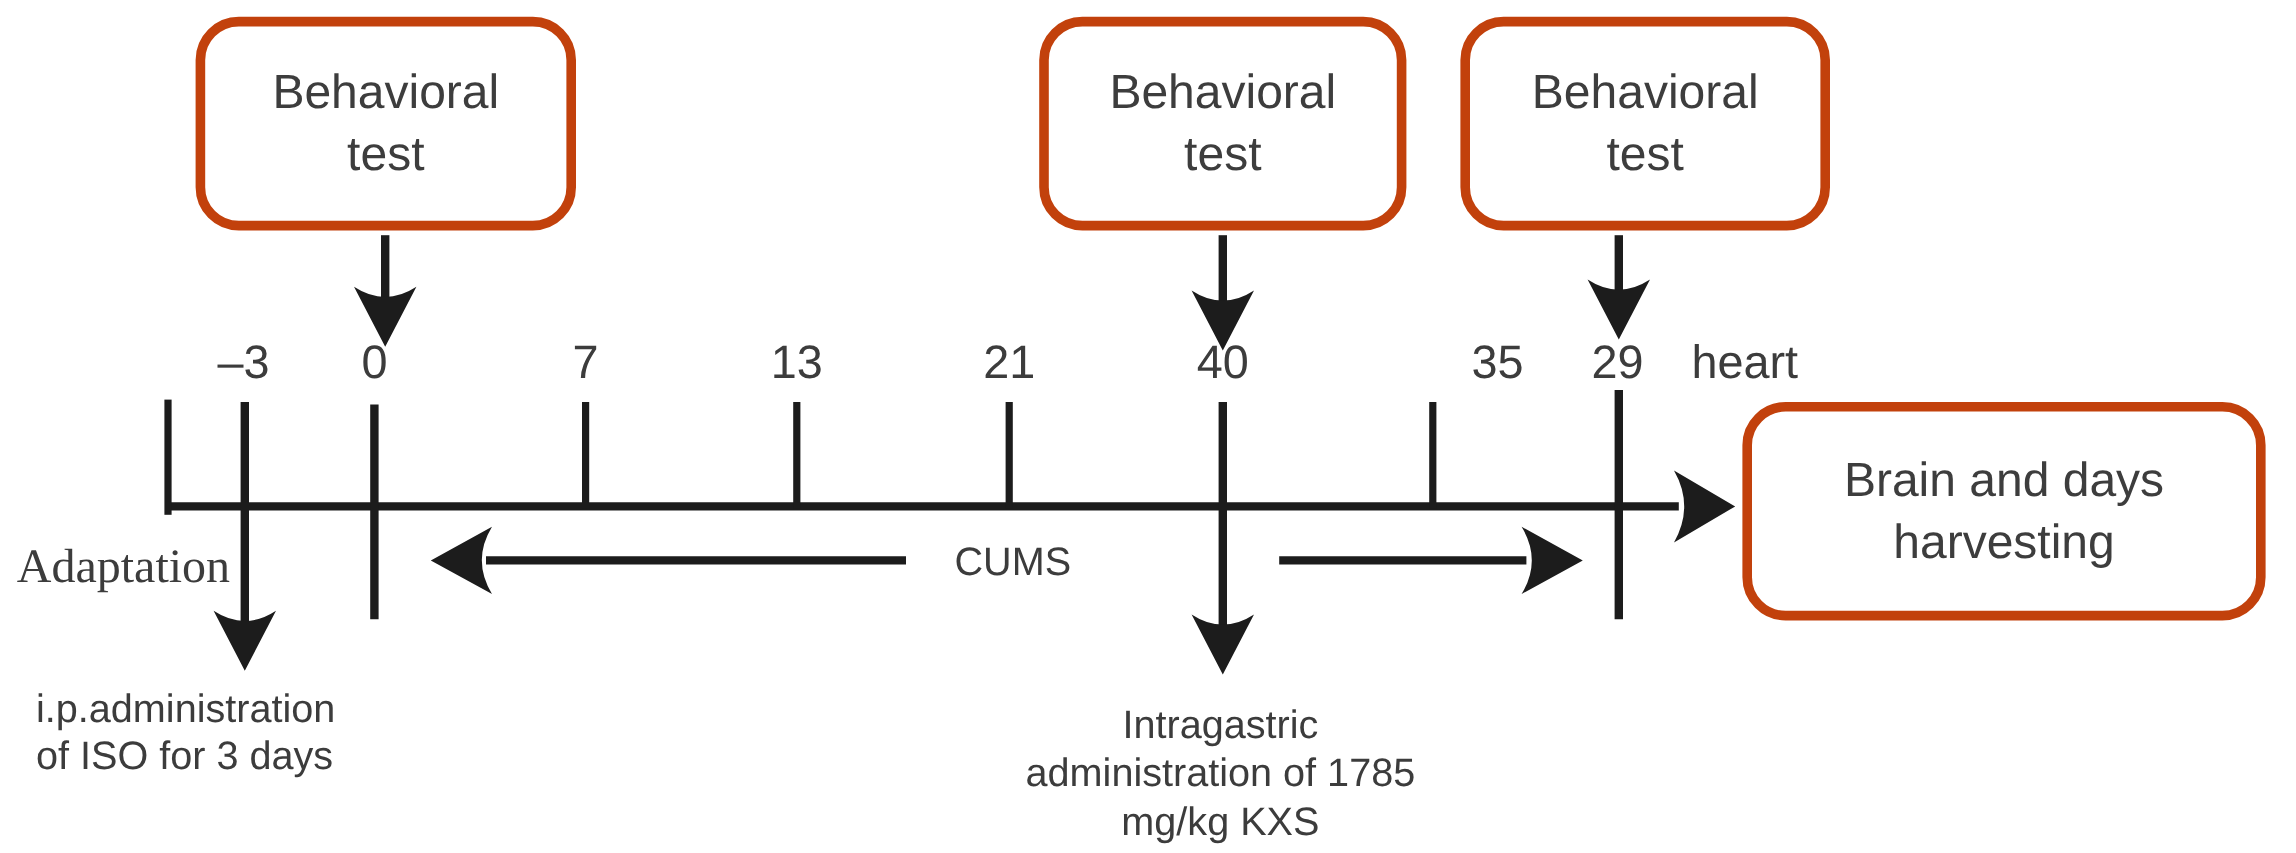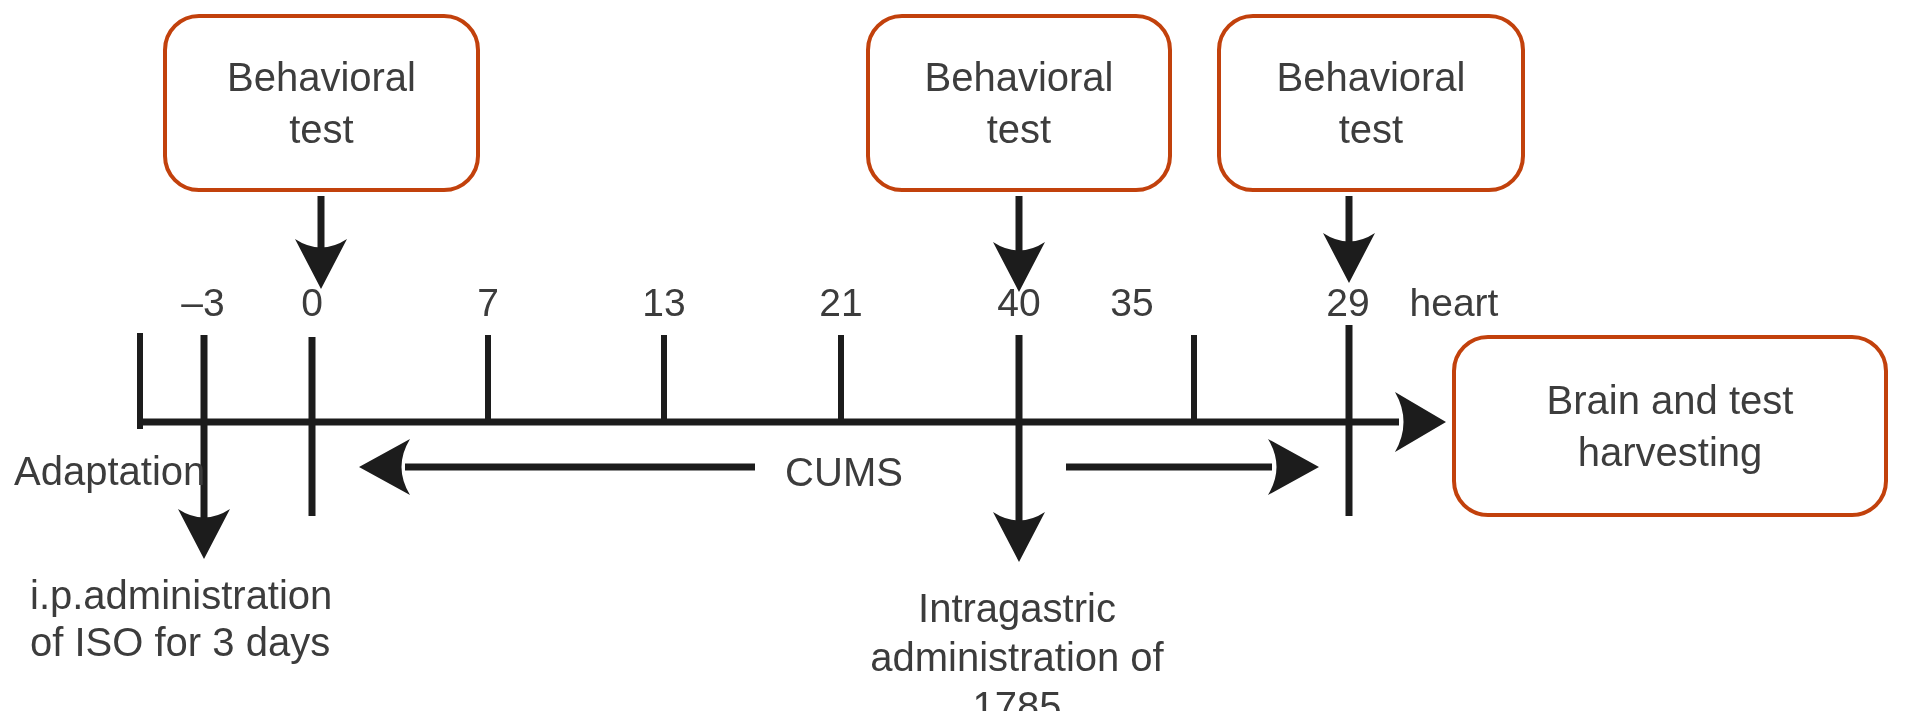--- a/index.html
+++ b/index.html
@@ -26,7 +26,7 @@
   .box {
     position: absolute;
     box-sizing: border-box;
-    border: 4px solid #c2410c;
+    border: 8px solid #c2410c;
     border-radius: 36px;
     background: #ffffff;
     display: flex;

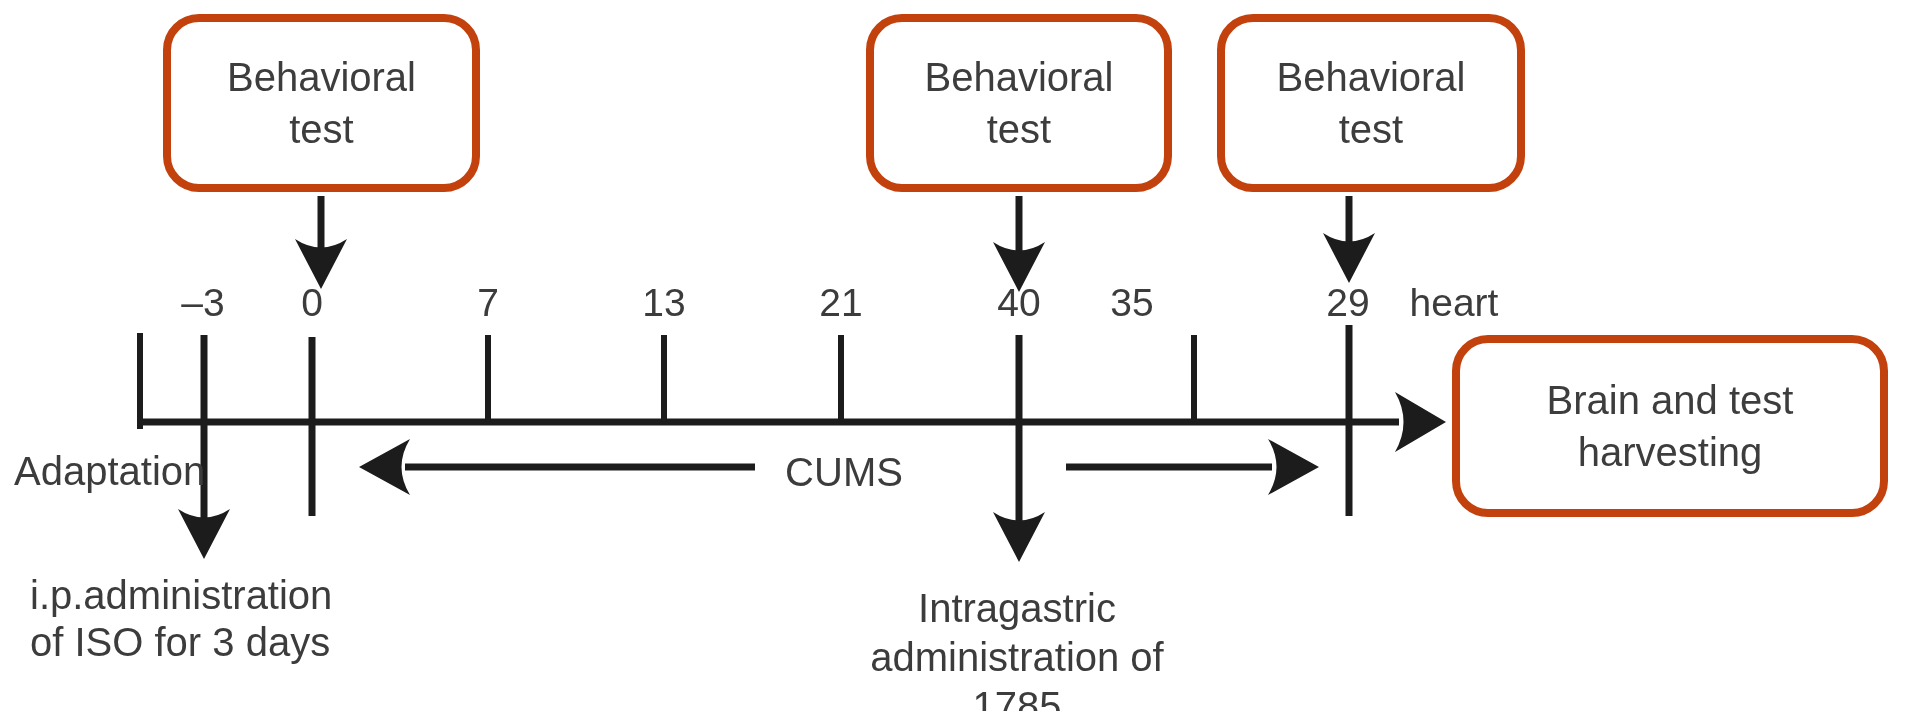--- a/index.html
+++ b/index.html
@@ -129,7 +129,7 @@
   <div class="tick-label" style="left:664px">13</div>
   <div class="tick-label" style="left:841px">21</div>
   <div class="tick-label" style="left:1019px">40</div>
-  <div class="tick-label" style="left:1132px">35</div>
+  <div class="tick-label" style="left:1248px">35</div>
   <div class="tick-label" style="left:1348px">29</div>
   <div class="tick-label" style="left:1454px">heart</div>
 

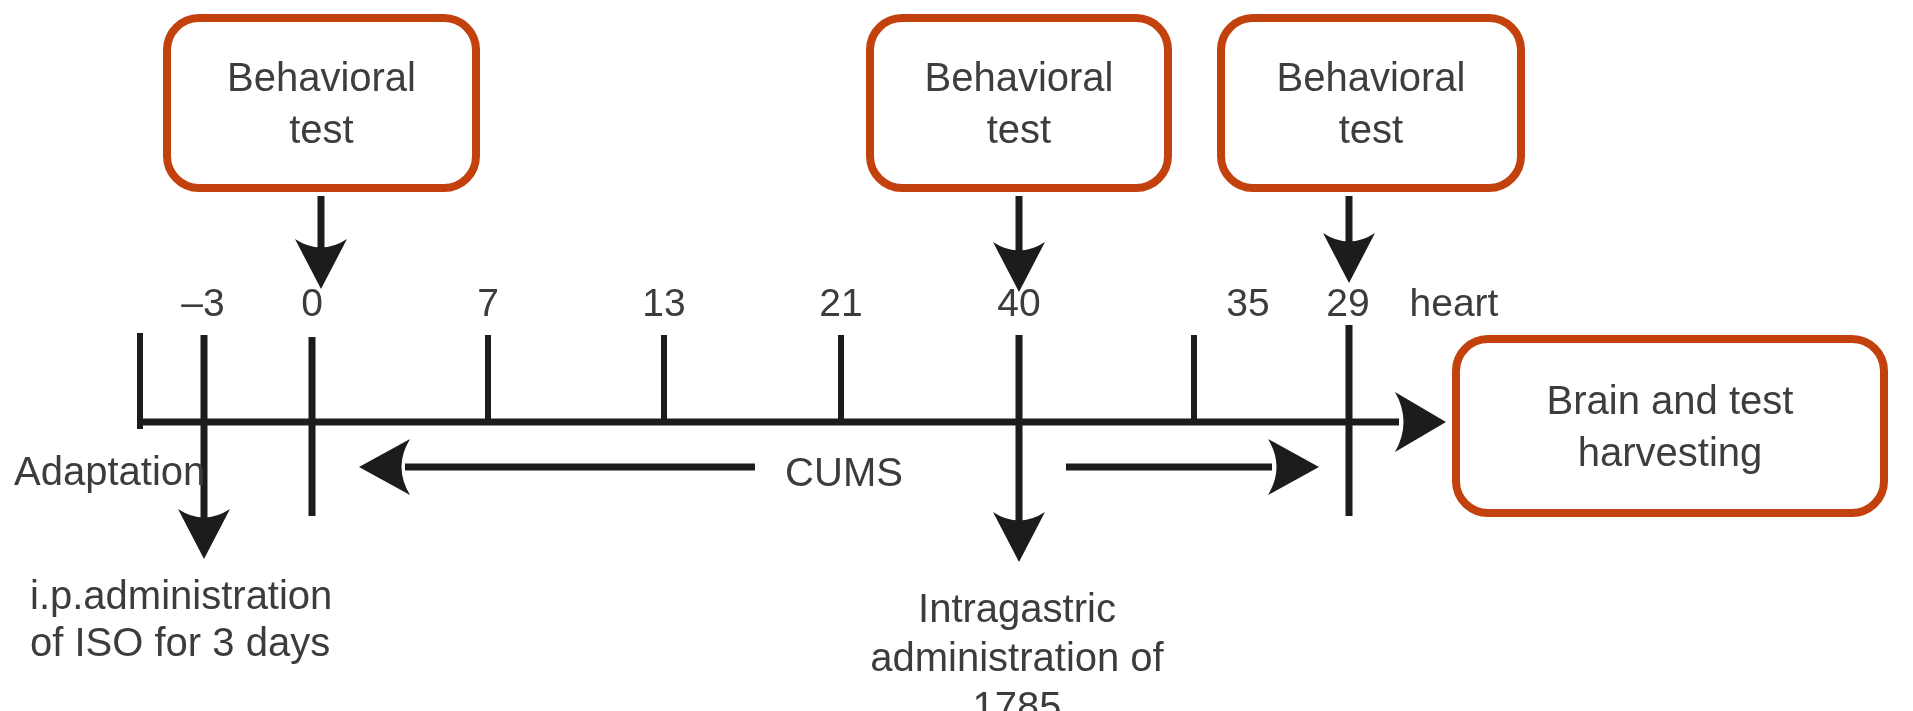--- a/index.html
+++ b/index.html
@@ -119,7 +119,7 @@
 test</span>
   </div>
   <div class="box box--harvest">
-    <span>Brain and test
+    <span>Brain and days
 harvesting</span>
   </div>
 

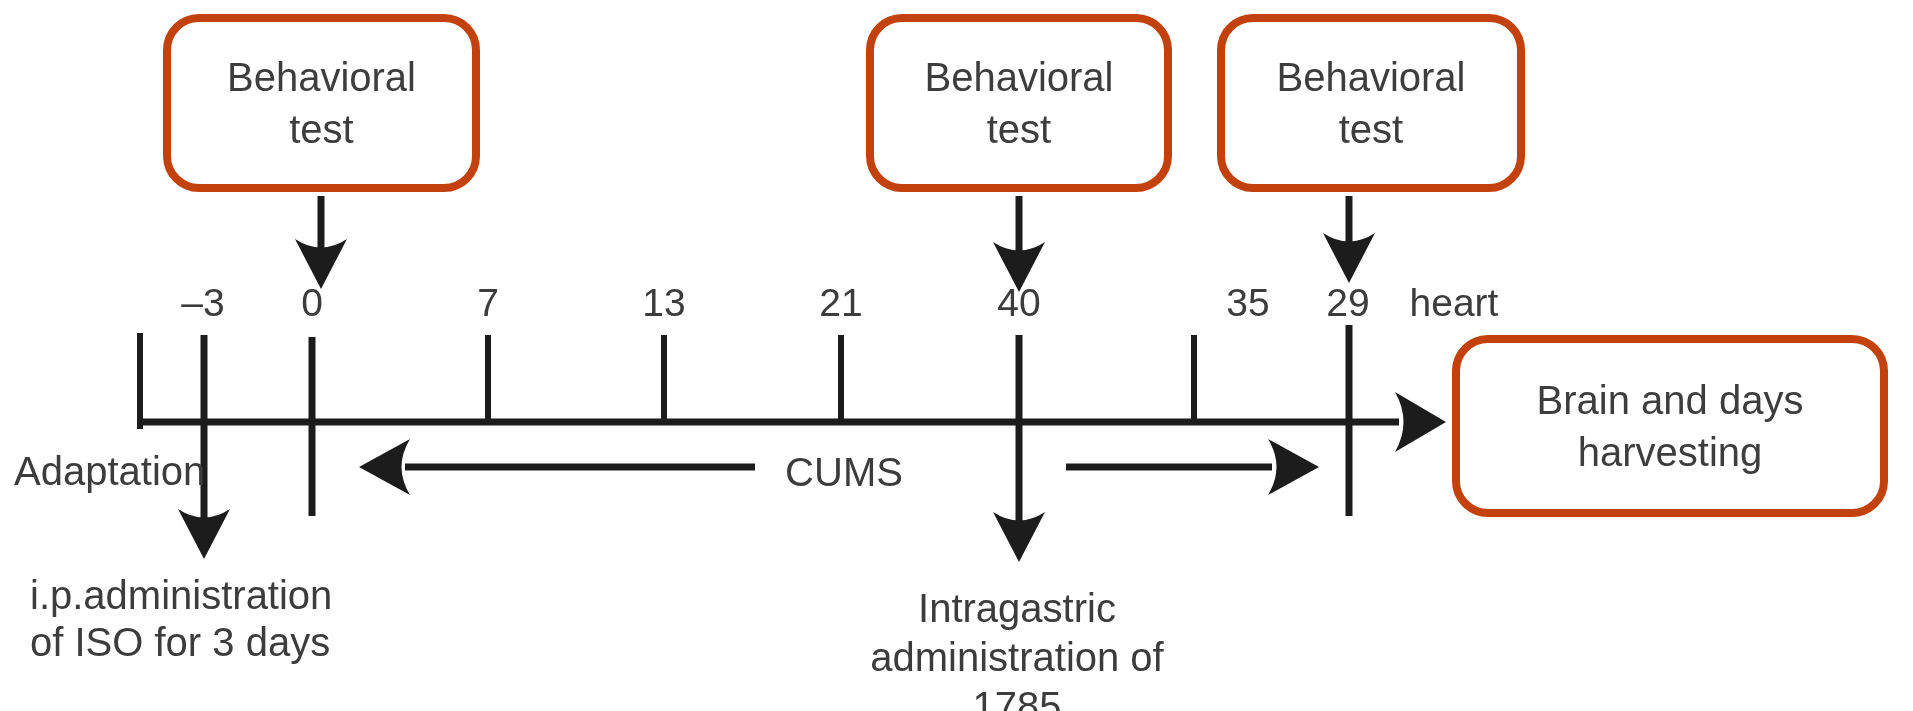--- a/index.html
+++ b/index.html
@@ -58,7 +58,7 @@
     color: #3c3c3c;
     white-space: pre-line;
   }
-  .note--adaptation { left: 14px; top: 448px; font-size: 40px; }
+  .note--adaptation { left: 14px; top: 448px; font-size: 40px; font-family: Liberation Serif, serif; }
   .note--iso { left: 30px; top: 572px; width: 360px; text-align: left; }
   .note--cums { left: 844px; top: 449px; transform: translateX(-50%); }
   .note--kxs { left: 830px; top: 584px; width: 374px; text-align: center; line-height: 1.22; }

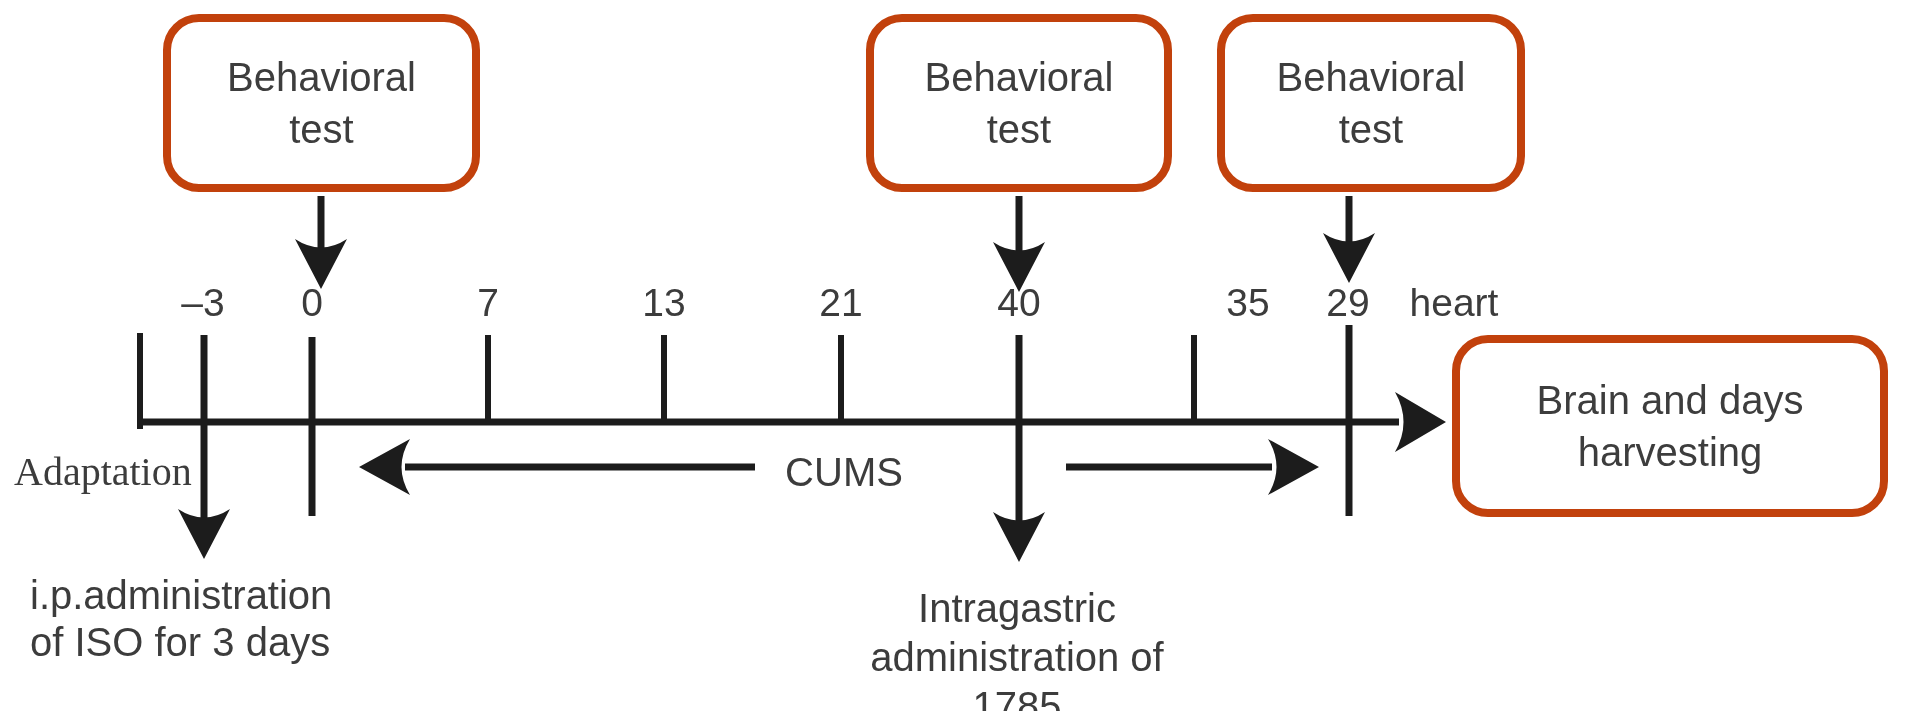--- a/index.html
+++ b/index.html
@@ -53,7 +53,7 @@
   }
   .note {
     position: absolute;
-    font-size: 40px;
+    font-size: 33px;
     line-height: 1.18;
     color: #3c3c3c;
     white-space: pre-line;

